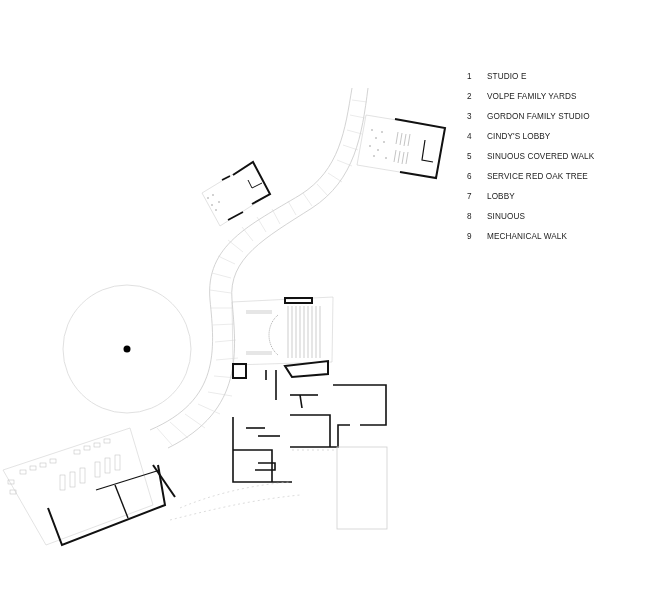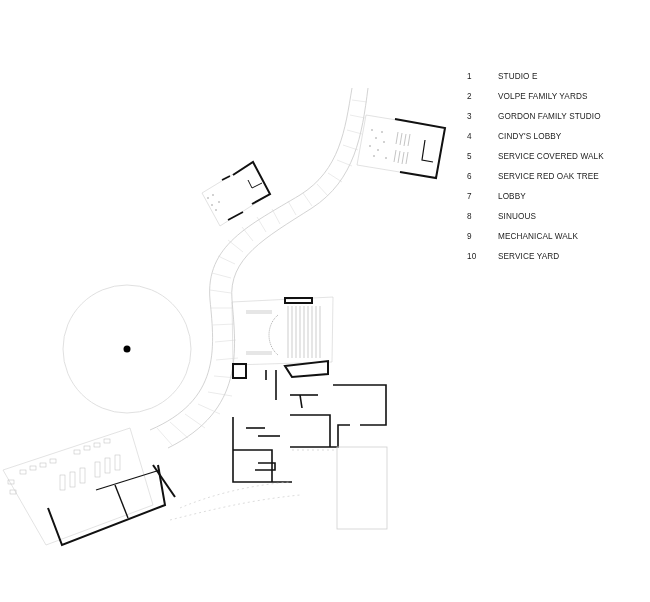--- a/index.html
+++ b/index.html
@@ -8,7 +8,7 @@
     .legend { position:absolute; left:467px; top:70px; width:170px; }
     .legend-row { position:relative; height:20px; font-size:8.2px; color:#222; letter-spacing:0.1px; }
     .legend-num { position:absolute; left:0; top:2px; width:16px; }
-    .legend-label { position:absolute; left:31px; top:2px; white-space:nowrap; }
+    .legend-label { position:absolute; left:20px; top:2px; white-space:nowrap; }
   </style>
 </head>
 <body>

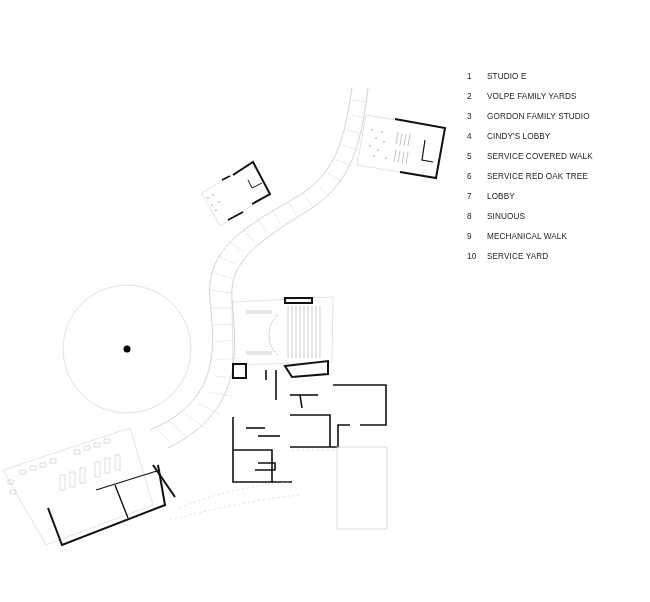--- a/index.html
+++ b/index.html
@@ -186,7 +186,7 @@
     </div>
   <div class="legend-row">
       <span class="legend-num">5</span>
-      <span class="legend-label">SERVICE COVERED WALK</span>
+      <span class="legend-label">SINUOUS COVERED WALK</span>
     </div>
   <div class="legend-row">
       <span class="legend-num">6</span>

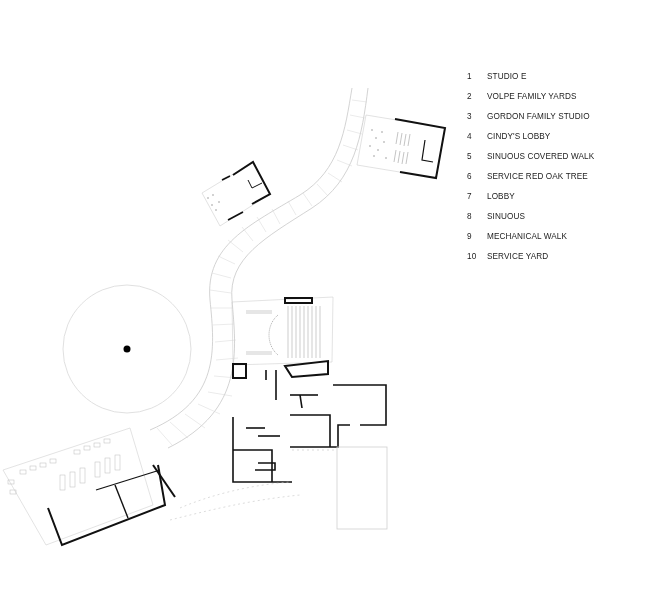--- a/index.html
+++ b/index.html
@@ -204,10 +204,6 @@
       <span class="legend-num">9</span>
       <span class="legend-label">MECHANICAL WALK</span>
     </div>
-  <div class="legend-row">
-      <span class="legend-num">10</span>
-      <span class="legend-label">SERVICE YARD</span>
-    </div>
 </div>
 
 </body></html>

